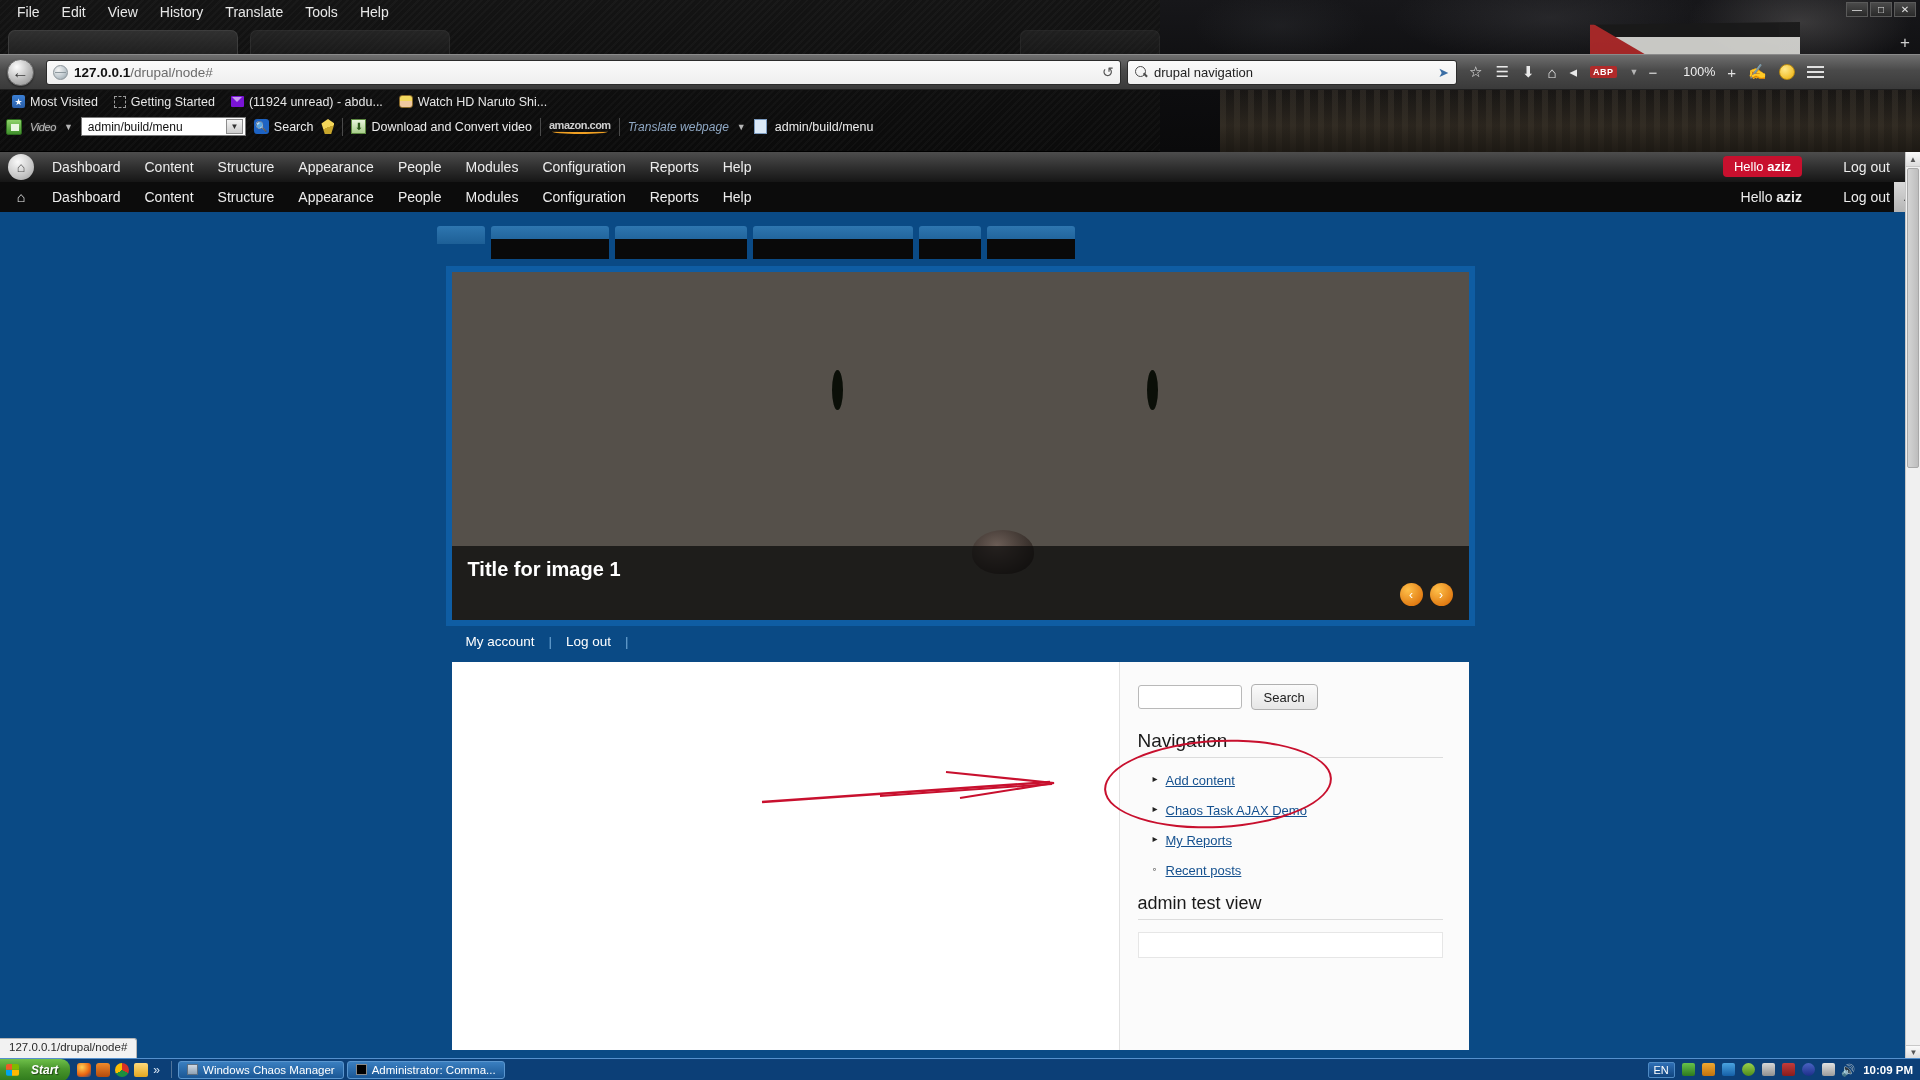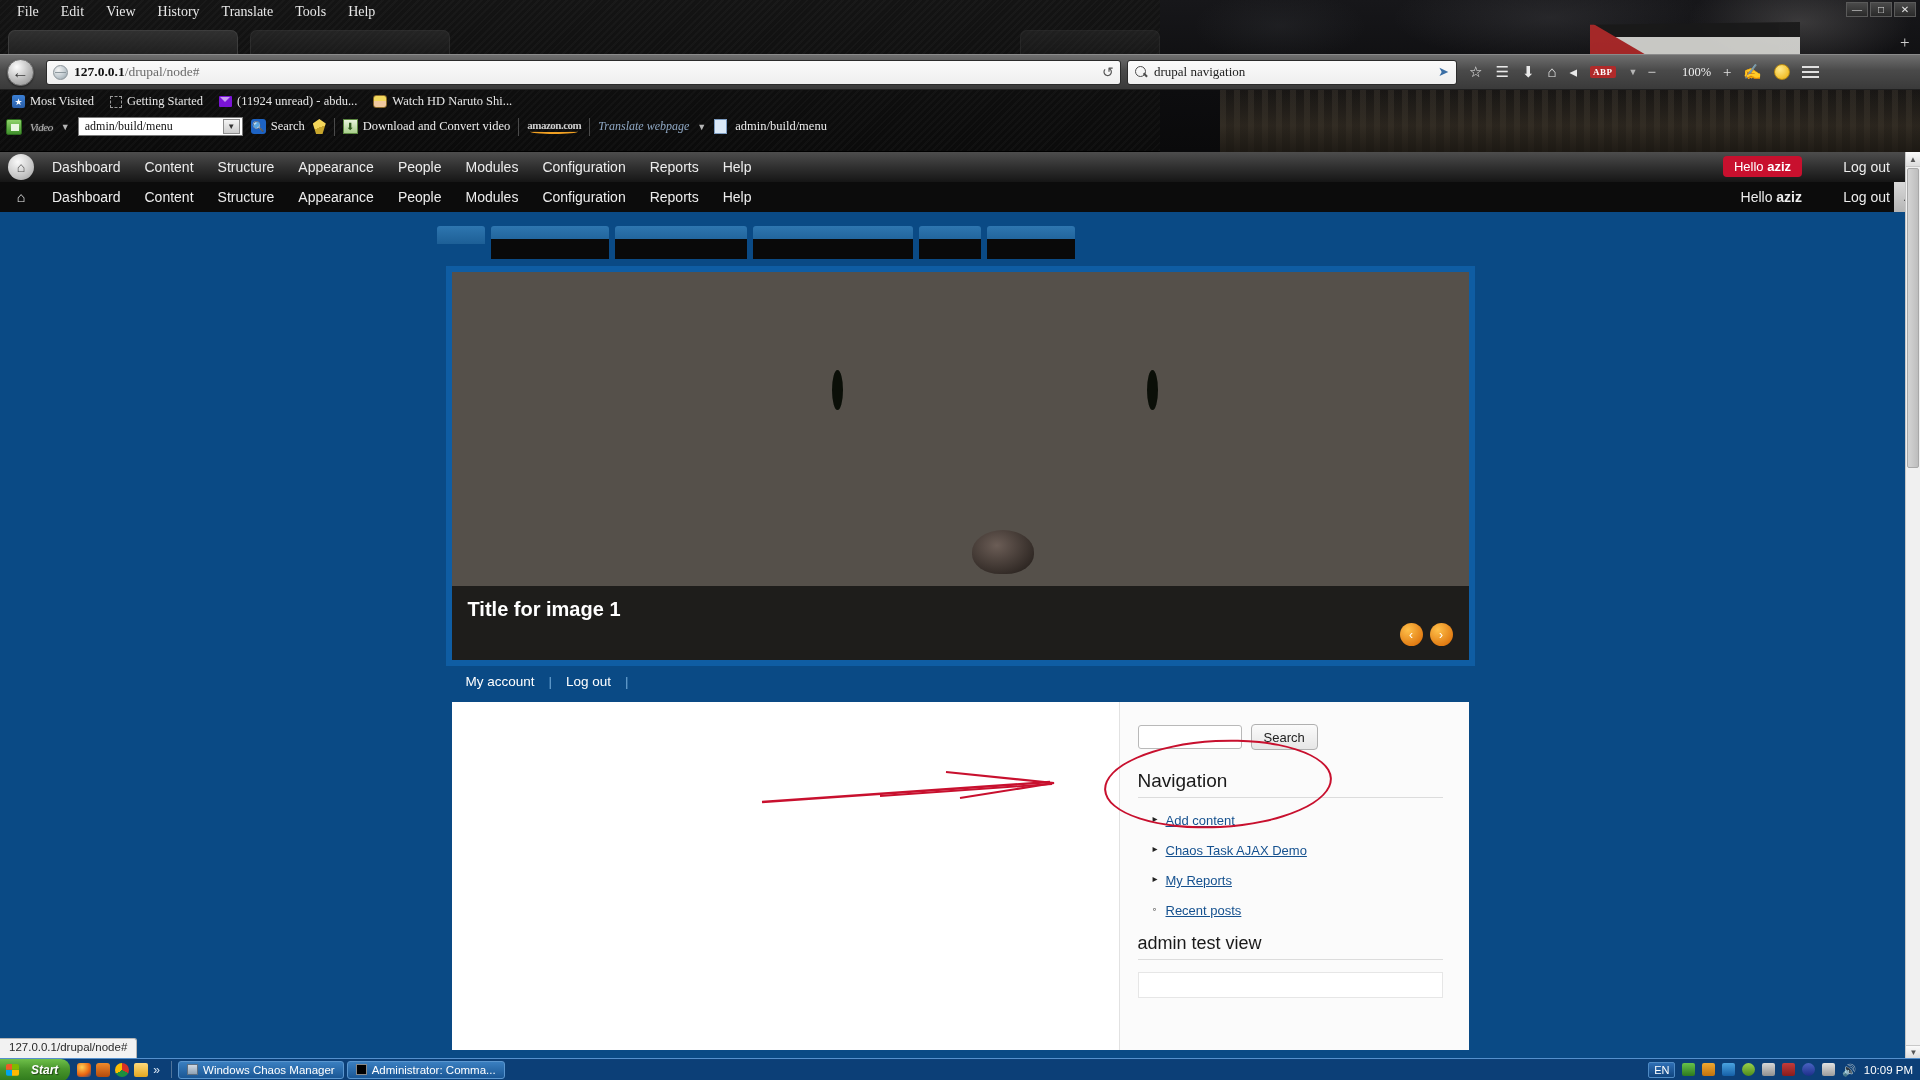--- a/index.html
+++ b/index.html
@@ -19,7 +19,6 @@
       repeating-linear-gradient(135deg, rgba(255,255,255,.022) 0 2px, rgba(0,0,0,0) 2px 5px),
       linear-gradient(180deg, #141414 0%, #0b0b0b 100%);
     border-bottom: 1px solid #000;
-    font-family: Liberation Serif, serif;
   }
   
   .persona {

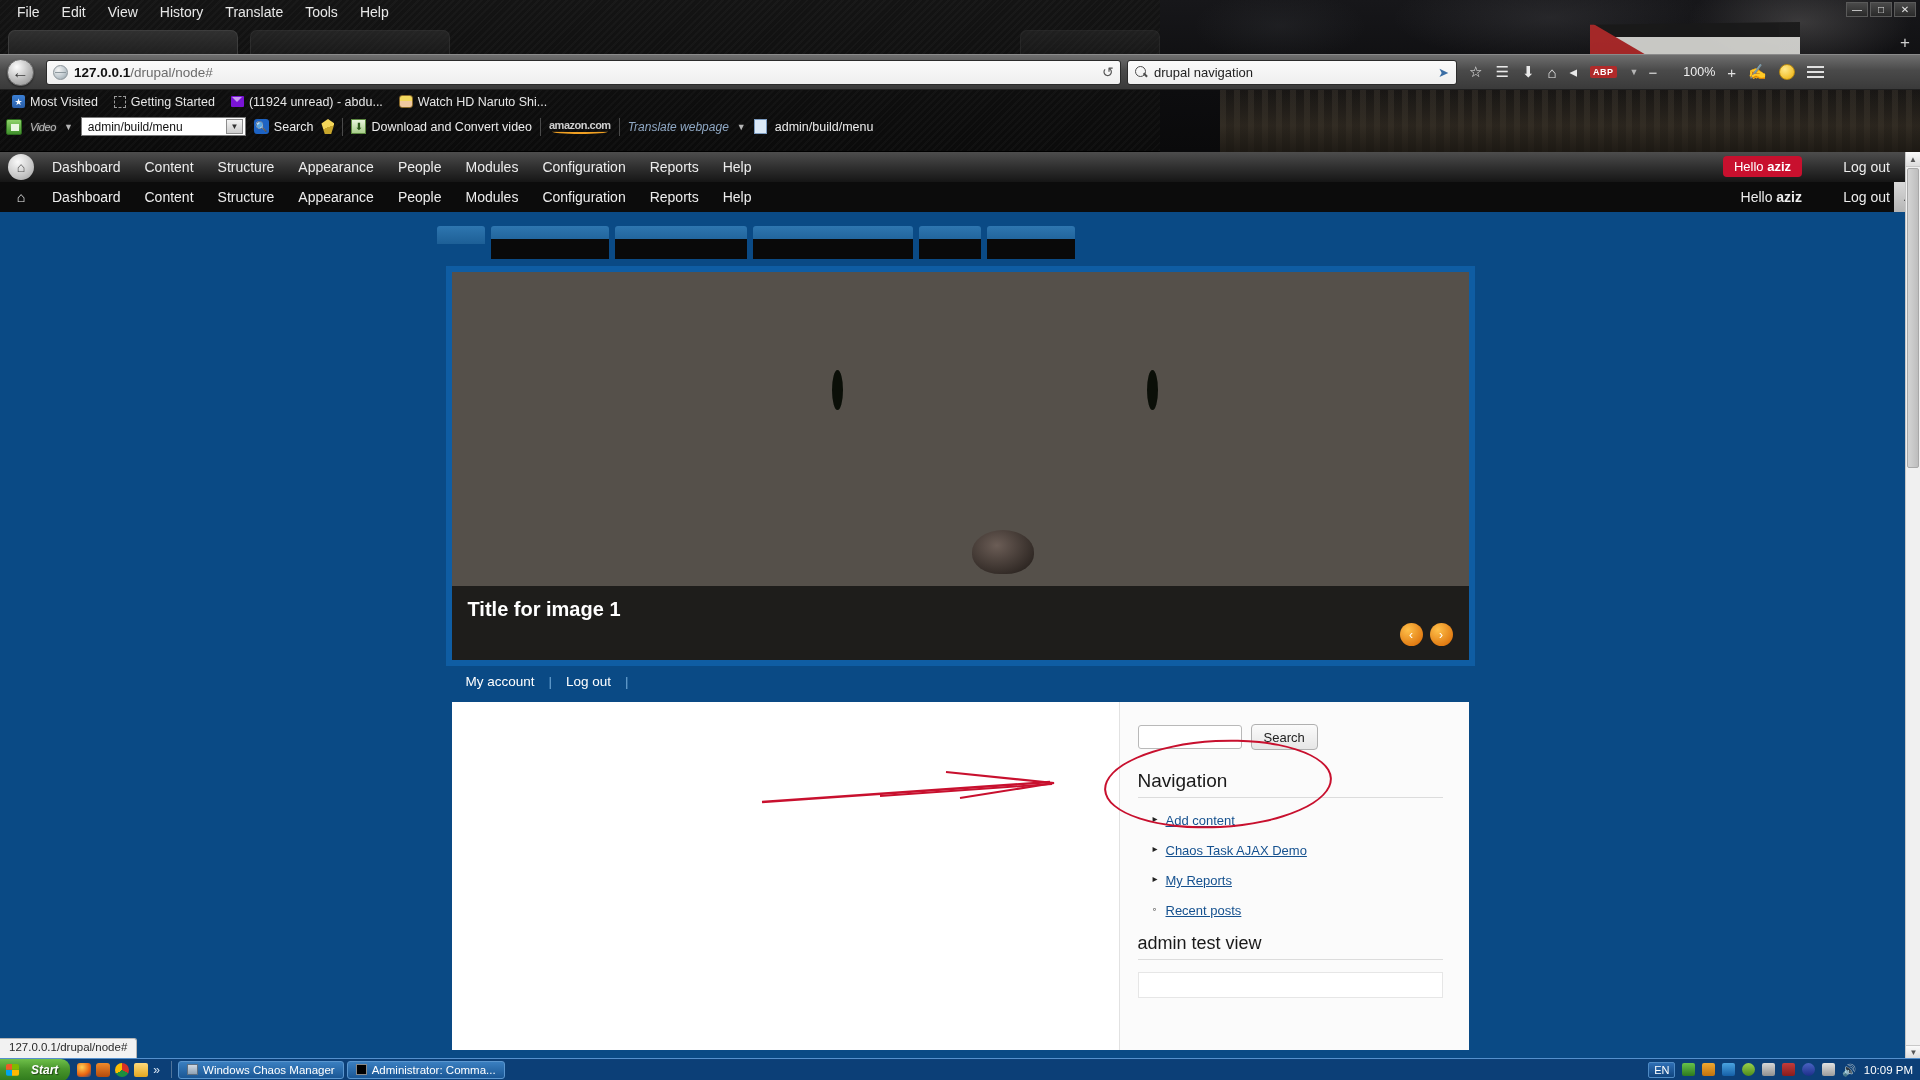--- a/index.html
+++ b/index.html
@@ -289,7 +289,7 @@
 
   
   .banner {
-    position: relative; margin: 14px auto 0; width: 1017px; height: 388px;
+    position: relative; margin: 14px auto 0; width: 1017px; height: 348px;
     background: #111; overflow: hidden;
     box-shadow: 0 0 0 6px #0f5da3;
   }

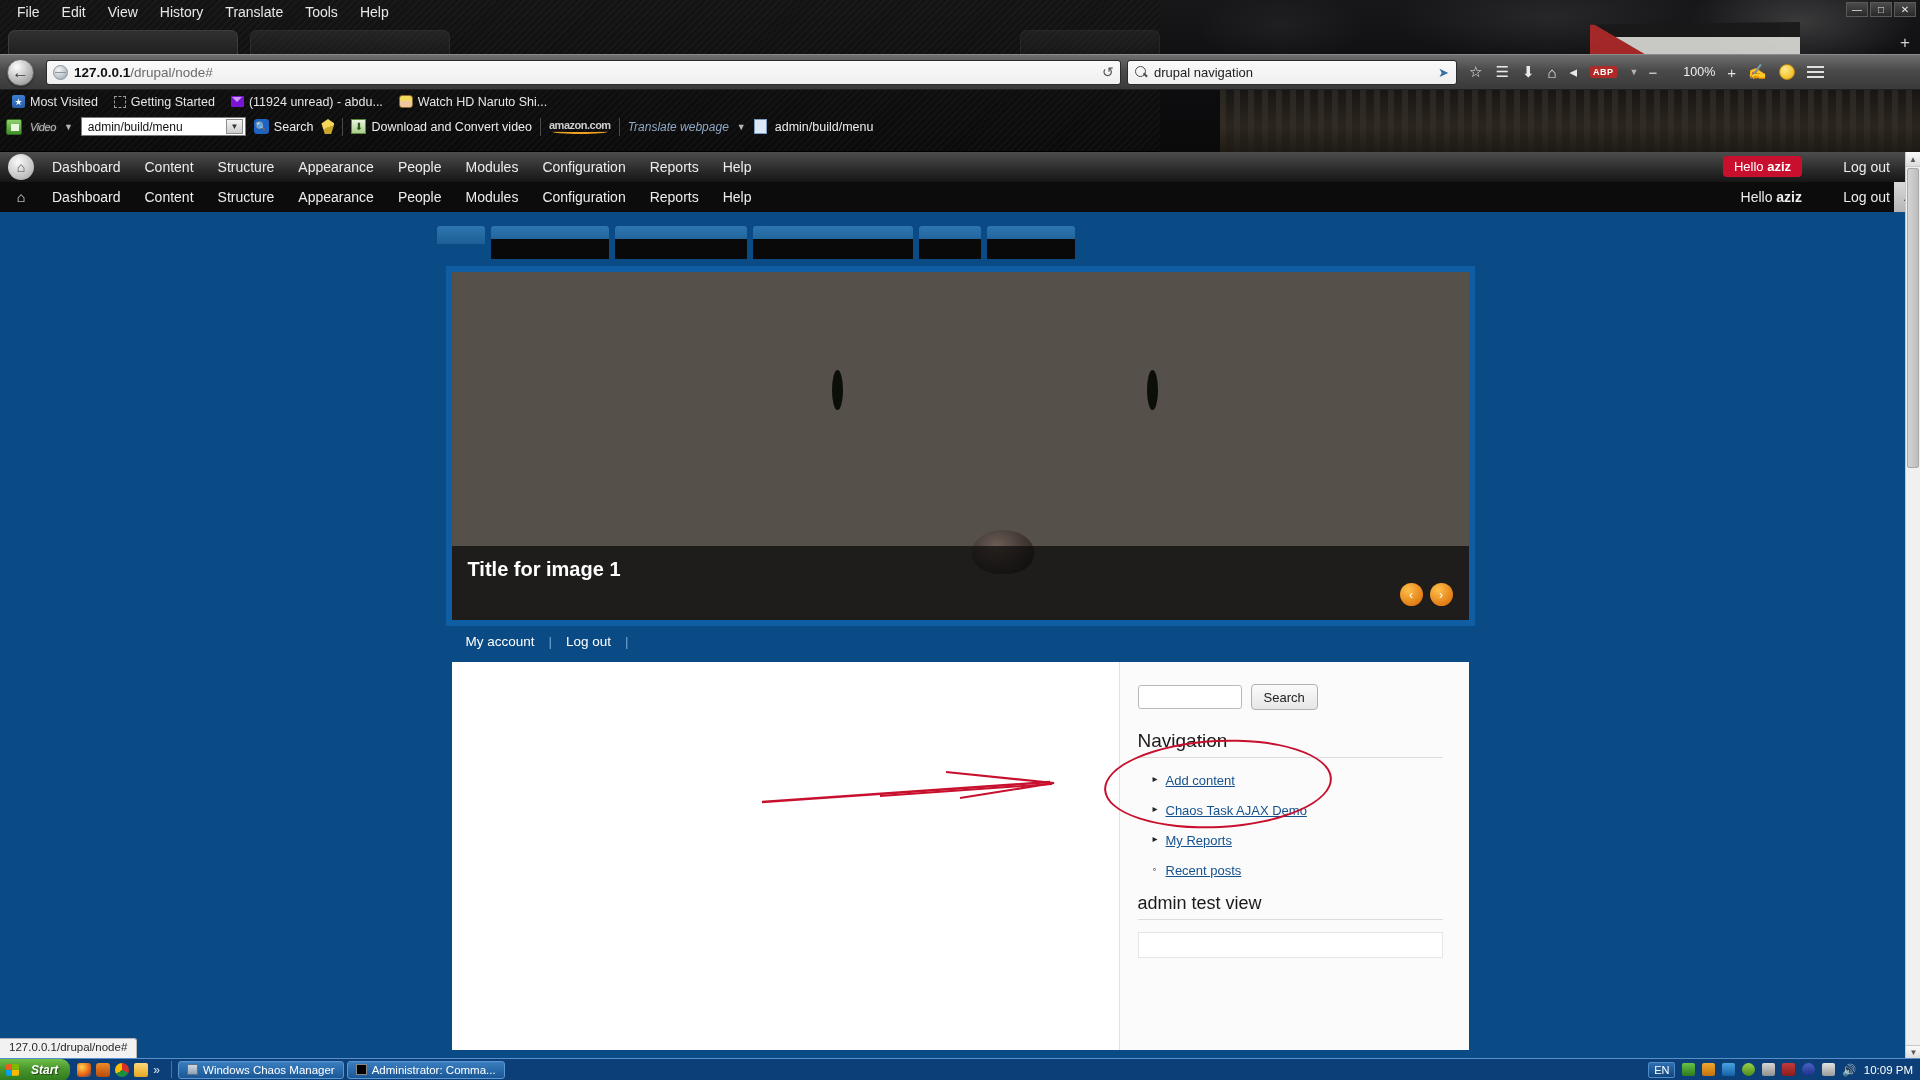--- a/index.html
+++ b/index.html
@@ -459,7 +459,7 @@
   .tr-ic.f { background: linear-gradient(180deg,#c23b3b,#8a1c1c); }
   .tr-ic.g { background: linear-gradient(180deg,#4a63c2,#1c2e8a); border-radius: 50%; }
   .tr-ic.h { background: linear-gradient(180deg,#e2e2e2,#9b9b9b); border-radius: 2px; }
-  .clock { font-size: 11.5px; color: #fff; white-space: nowrap; }
+  .clock { font-size: 11.5px; color: #fff; white-space: nowrap; font-weight: bold; }
 
   
   .bottomstrip {

